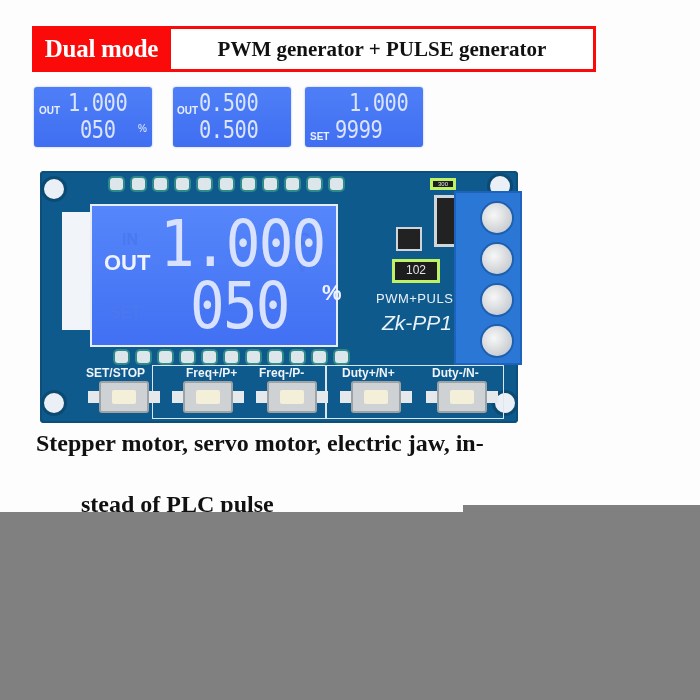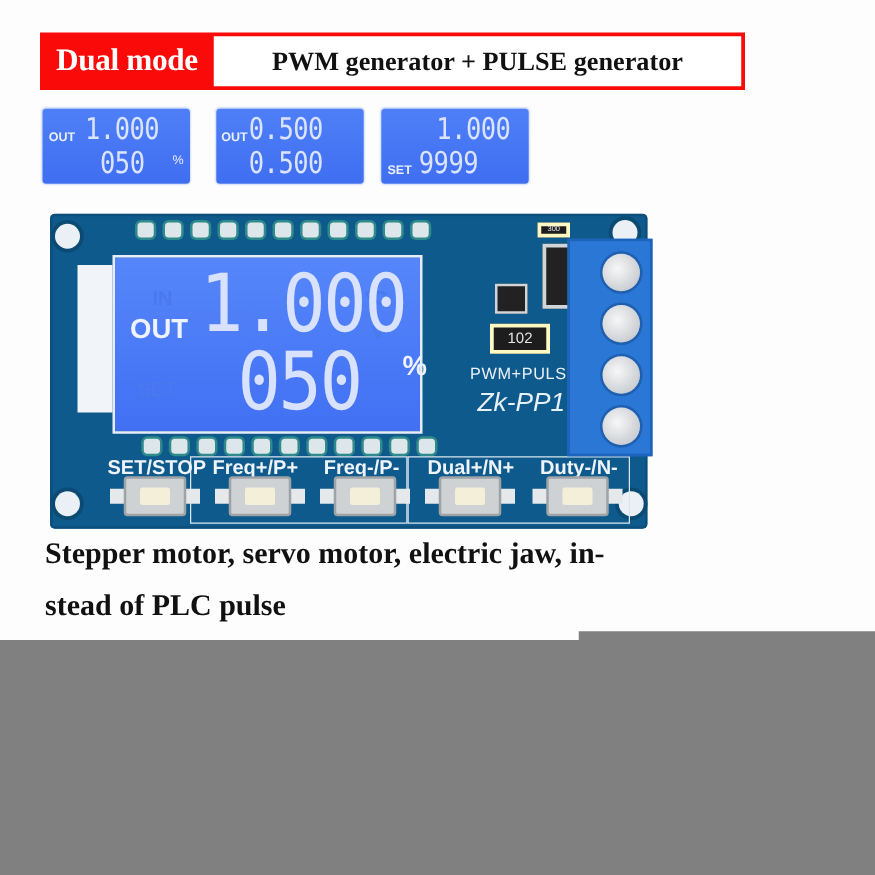--- a/index.html
+++ b/index.html
@@ -31,7 +31,7 @@
   .pad{width:12px;height:12px;background:#e5e9ec;}
   .btn-lbl{color:#eef4fa;font-weight:bold;font-size:16px;white-space:nowrap;}
   .group-box{border:1.5px solid #dbe6ee;}
-  .res{background:#1d1d1d;border:3px solid #fef9c3;color:#e5e5e5;font-size:12px;text-align:center;line-height:16px;}
+  .res{background:#1d1d1d;border:3px solid #bef264;color:#e5e5e5;font-size:12px;text-align:center;line-height:16px;}
   
   .caption{left:36px;color:#111;font-family:"Liberation Serif",serif;font-weight:bold;font-size:24px;}
   .gray{background:#808080;}

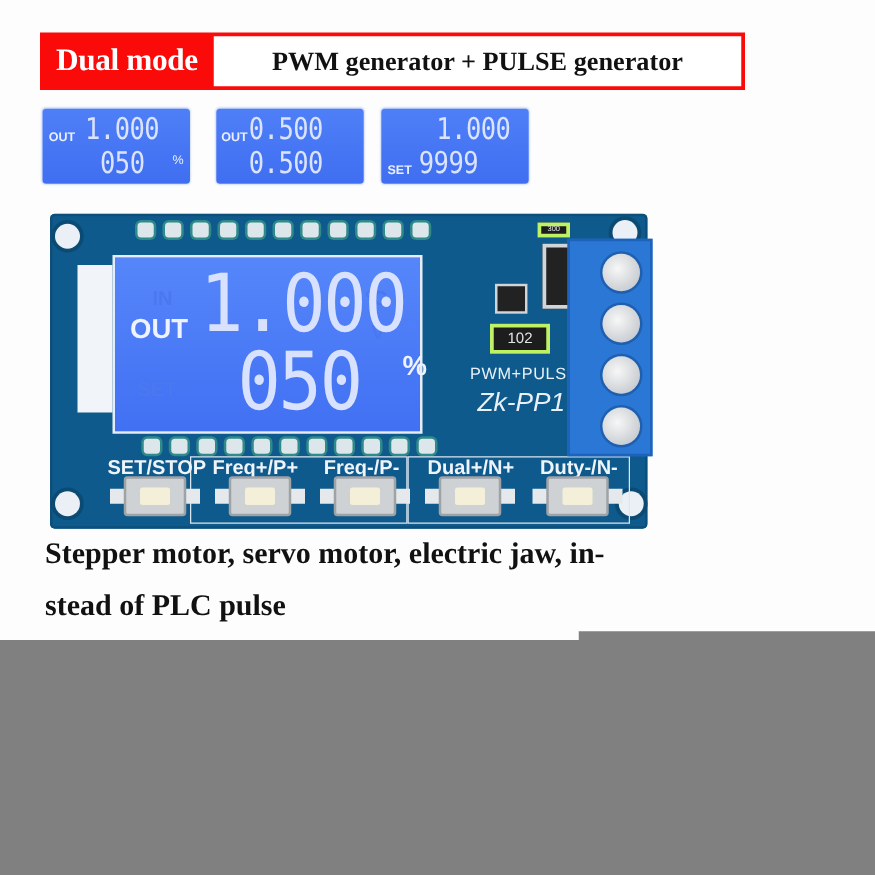--- a/index.html
+++ b/index.html
@@ -29,7 +29,7 @@
   .btn-body{width:46px;height:28px;background:#cfd2d4;border:2px solid #9ea3a6;border-radius:3px;}
   .btn-cap{left:11px;top:7px;width:24px;height:14px;background:#f4efd8;border-radius:2px;}
   .pad{width:12px;height:12px;background:#e5e9ec;}
-  .btn-lbl{color:#eef4fa;font-weight:bold;font-size:16px;white-space:nowrap;}
+  .btn-lbl{color:#eef4fa;font-weight:bold;font-size:12px;white-space:nowrap;}
   .group-box{border:1.5px solid #dbe6ee;}
   .res{background:#1d1d1d;border:3px solid #bef264;color:#e5e5e5;font-size:12px;text-align:center;line-height:16px;}
   

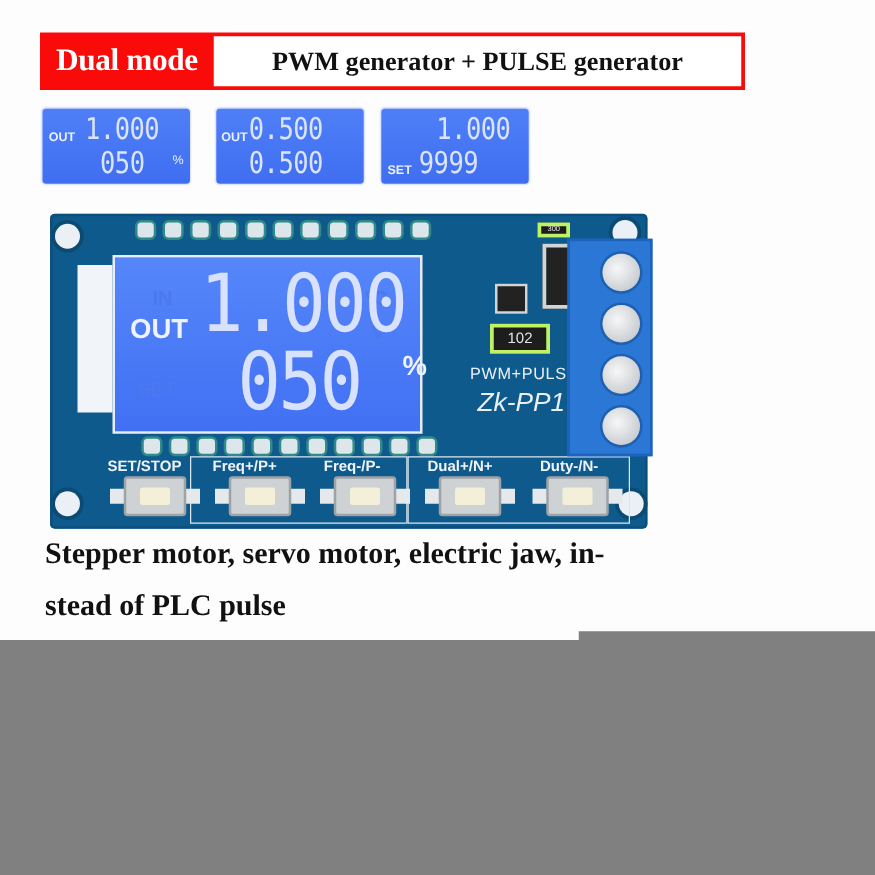--- a/index.html
+++ b/index.html
@@ -119,7 +119,7 @@
       </div>
   </div>
 
-  <span class="abs btn-lbl" style="left:130px;top:195px;">Freq+/P+</span>
+  <span class="abs btn-lbl" style="left:146px;top:195px;">Freq+/P+</span>
   <div class="abs" style="left:132px;top:210px;width:72px;height:32px;">
     <div class="abs pad" style="left:0;top:10px;"></div>
       <div class="abs pad" style="left:60px;top:10px;"></div>

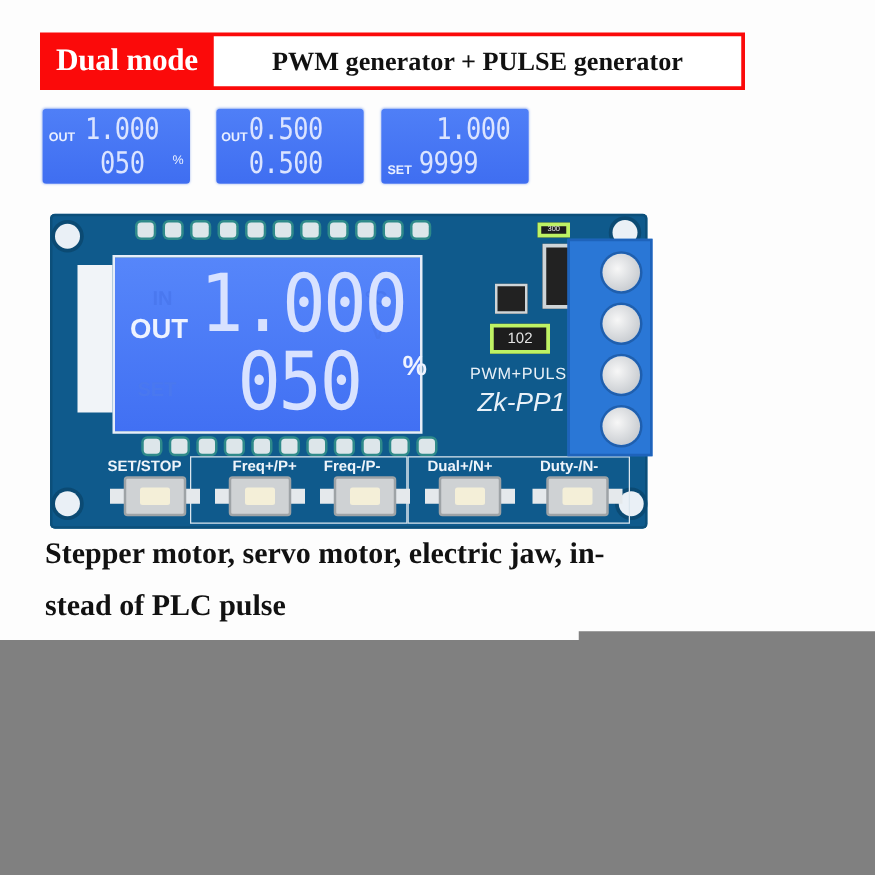--- a/index.html
+++ b/index.html
@@ -137,7 +137,7 @@
       </div>
   </div>
 
-  <span class="abs btn-lbl" style="left:302px;top:195px;">Dual+/N+</span>
+  <span class="abs btn-lbl" style="left:302px;top:195px;">Duty+/N+</span>
   <div class="abs" style="left:300px;top:210px;width:72px;height:32px;">
     <div class="abs pad" style="left:0;top:10px;"></div>
       <div class="abs pad" style="left:60px;top:10px;"></div>

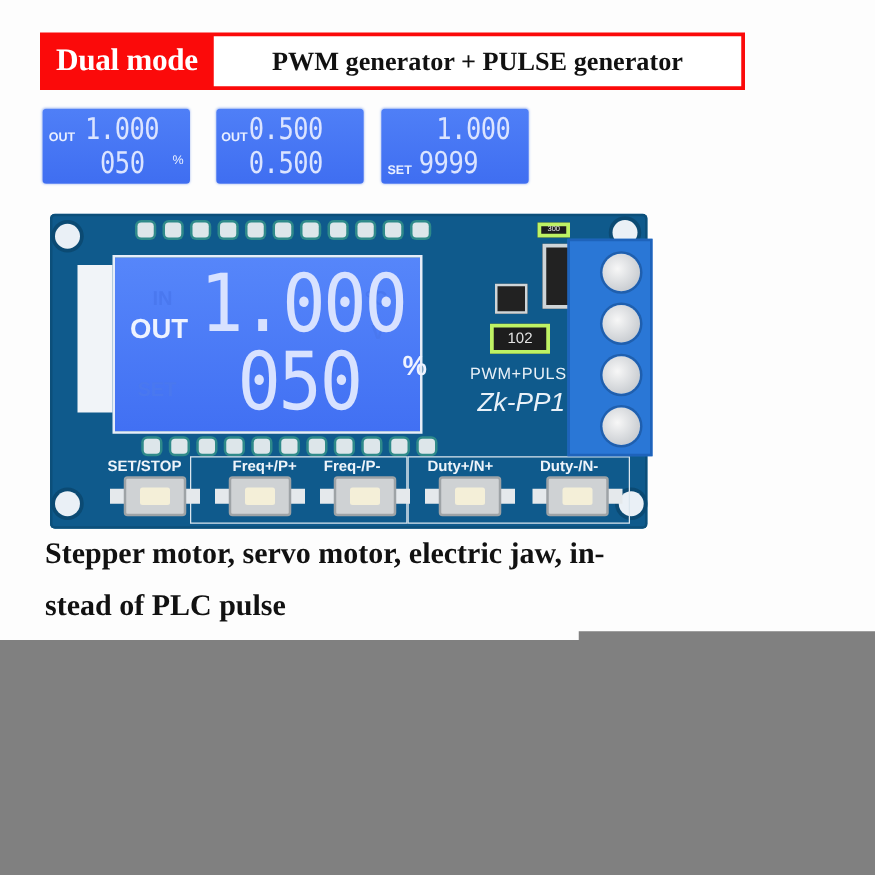--- a/index.html
+++ b/index.html
@@ -176,7 +176,7 @@
 </div>
 
 <div class="abs caption" style="top:430px;">Stepper motor, servo motor, electric jaw, in-</div>
-<div class="abs caption" style="top:472px;">stead of PLC pulse</div>
+<div class="abs caption" style="top:491px;margin-left:45px;">stead of PLC pulse</div>
 
 <div class="abs gray" style="left:0;top:512px;width:700px;height:188px;"></div>
 <div class="abs gray" style="left:463px;top:505px;width:237px;height:10px;"></div>

